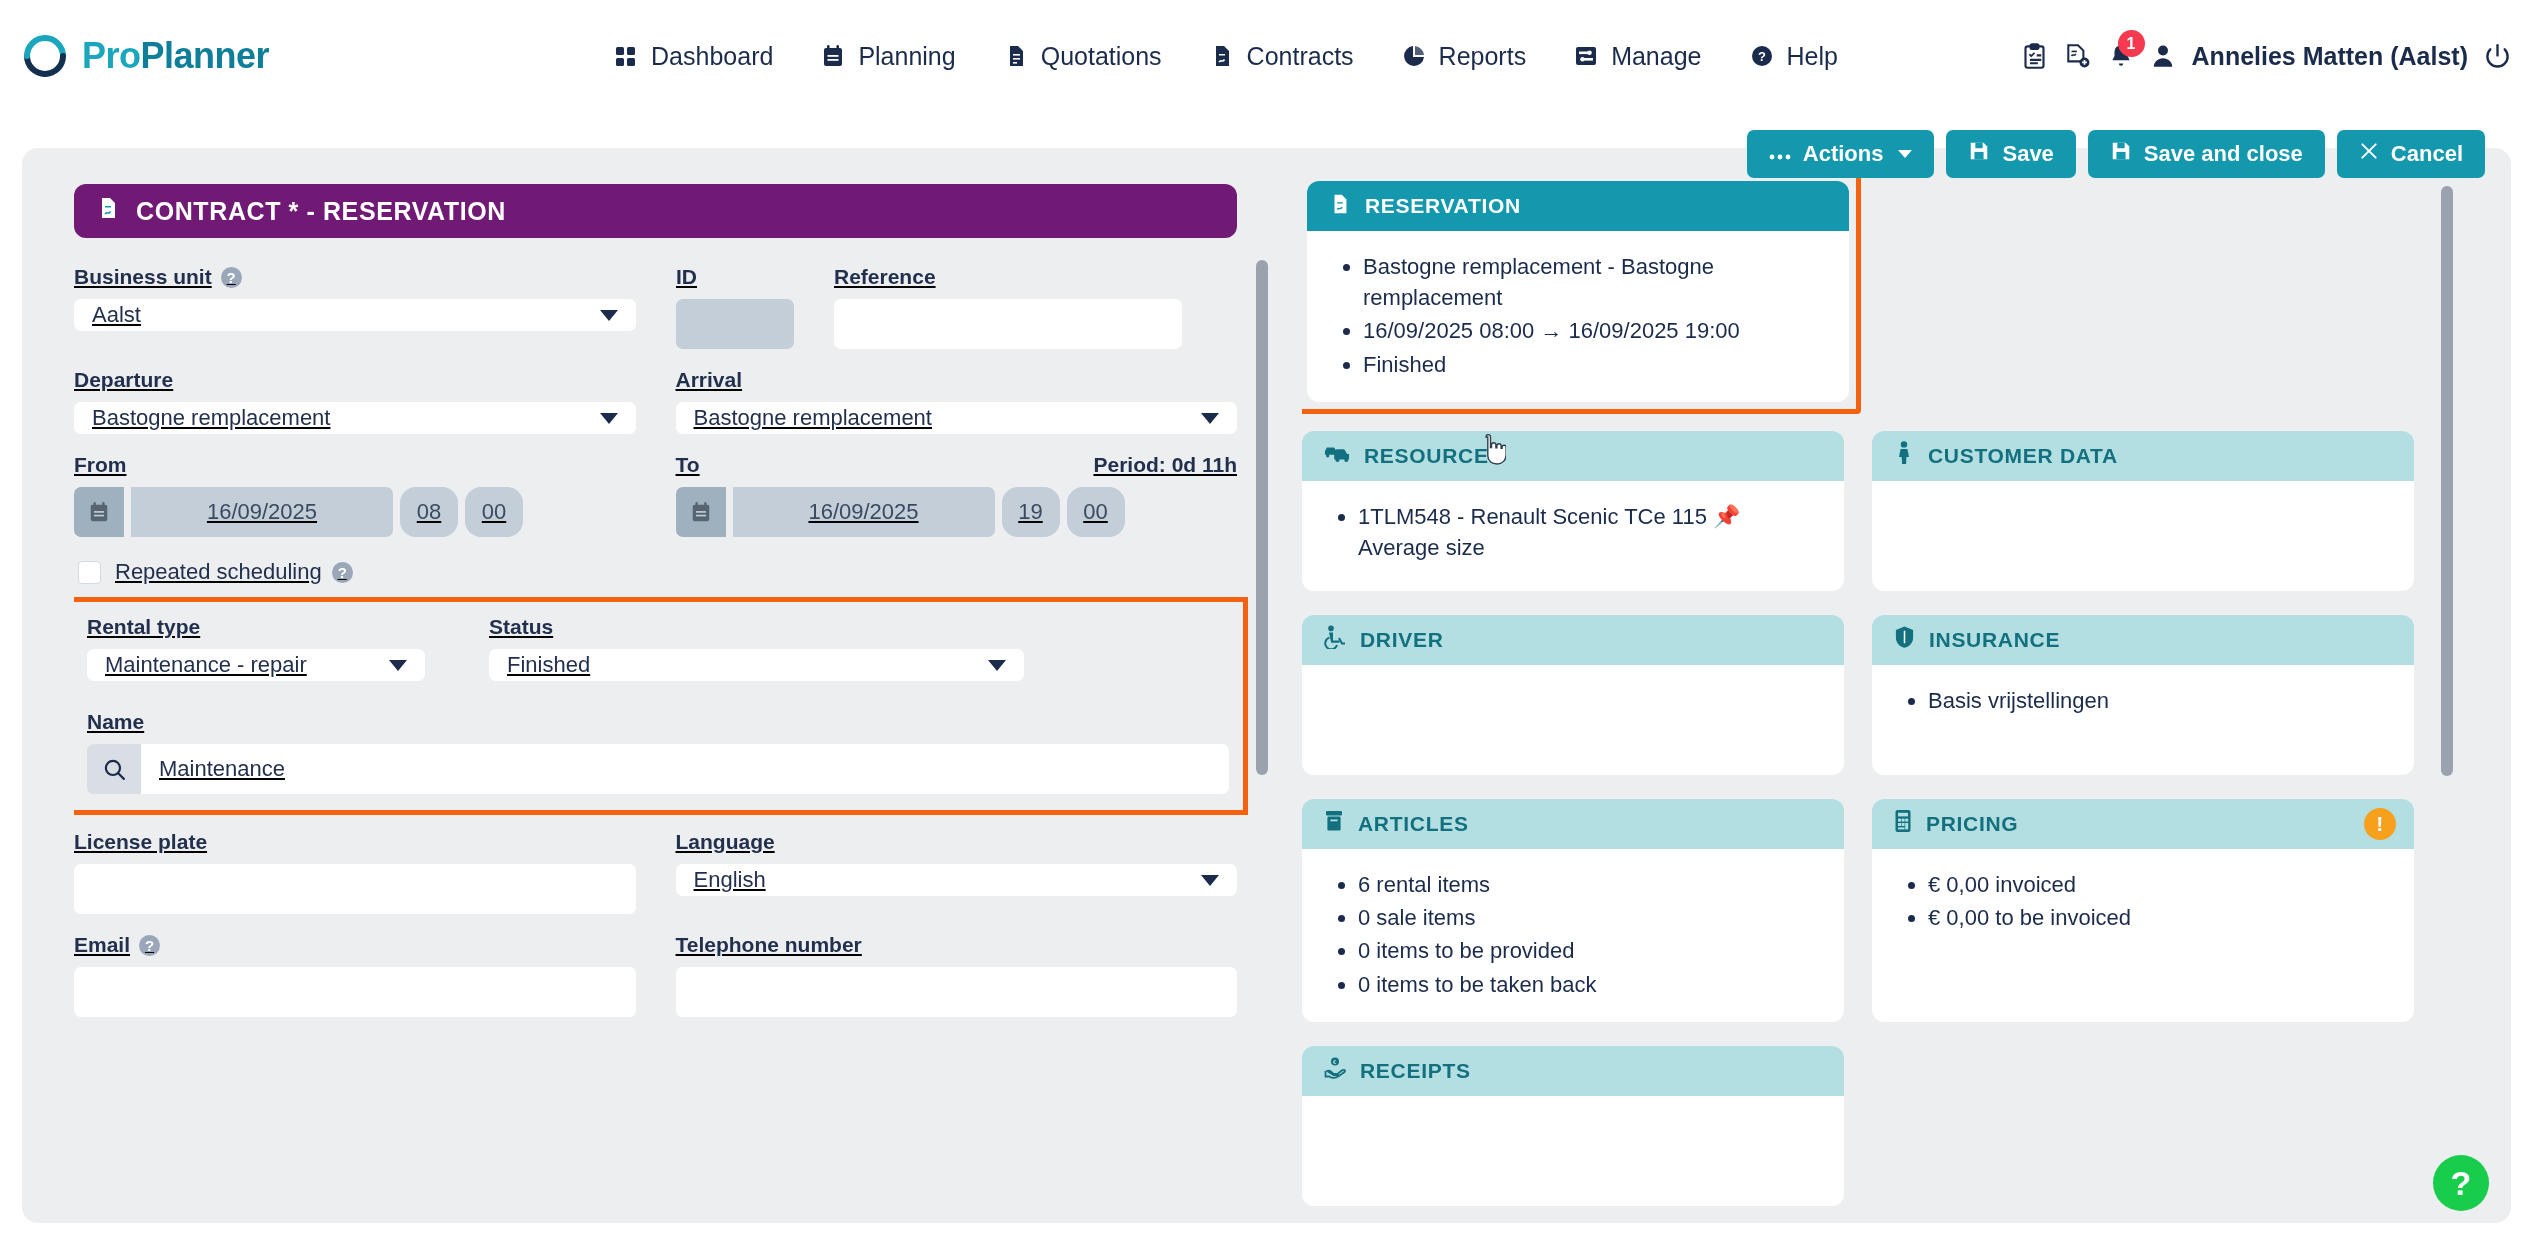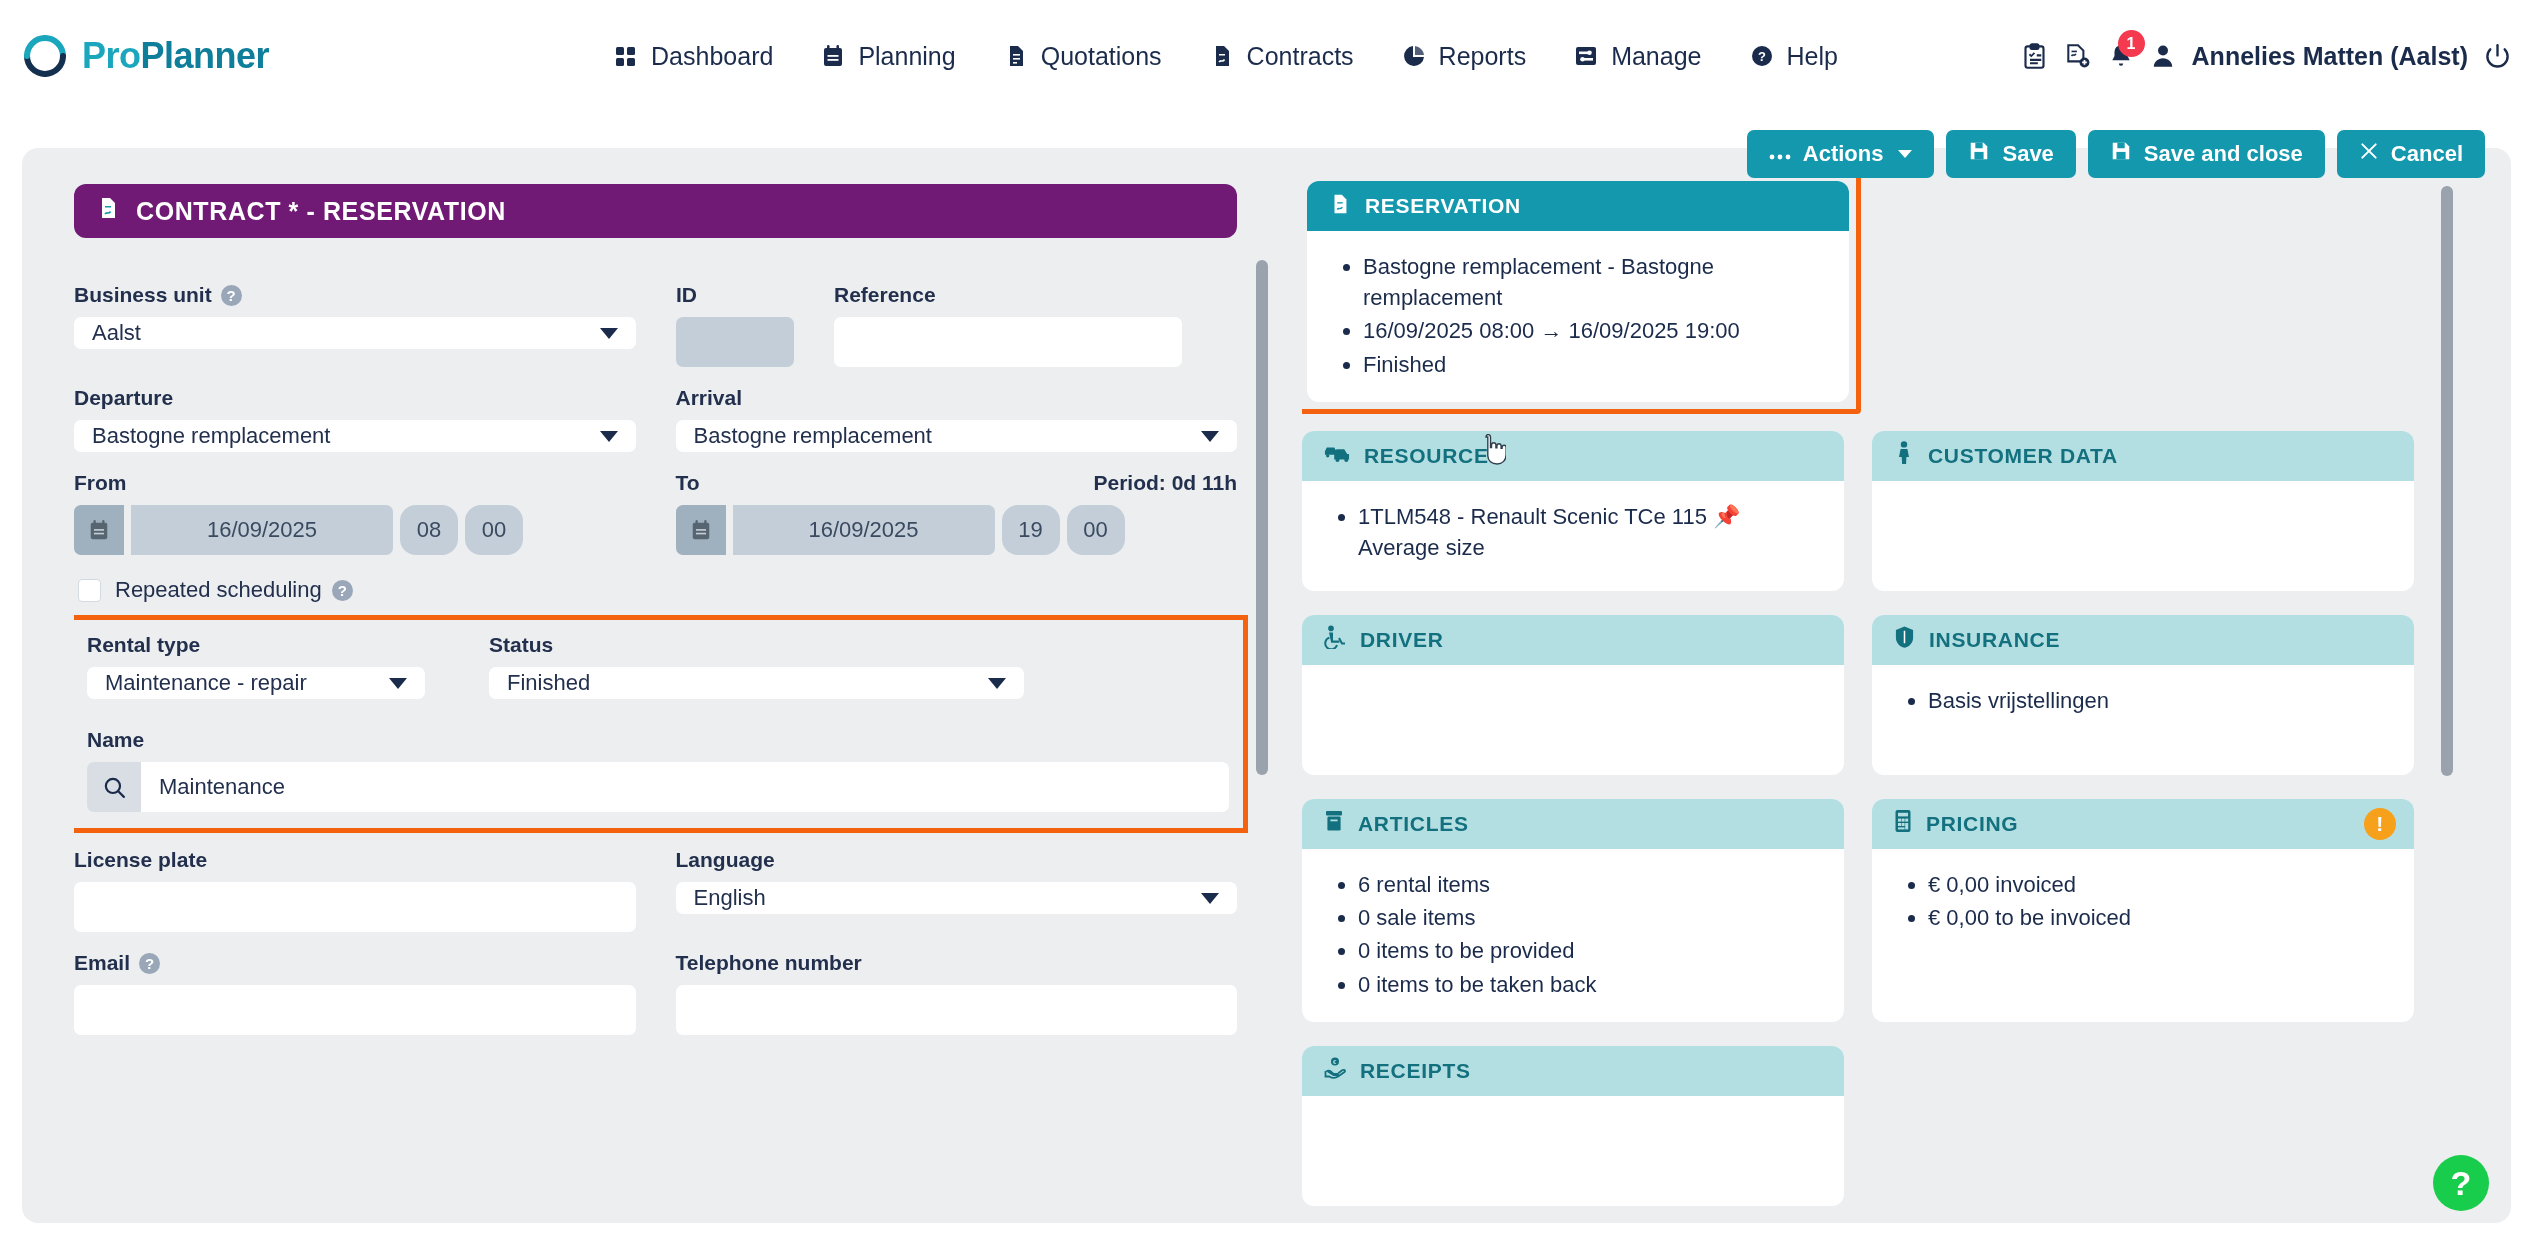--- a/index.html
+++ b/index.html
@@ -92,7 +92,7 @@
     font-size: 25px; font-weight: bold; letter-spacing: 0.6px;
     width: 1163px;
   }
-  .formbody { padding-top: 44px; width: 1163px; }
+  .formbody { padding-top: 26px; width: 1163px; text-decoration: underline; }
   .row { display: flex; gap: 40px; margin-bottom: 18px; }
   .col { display: flex; flex-direction: column; }
   .col-half { width: 562px; }

